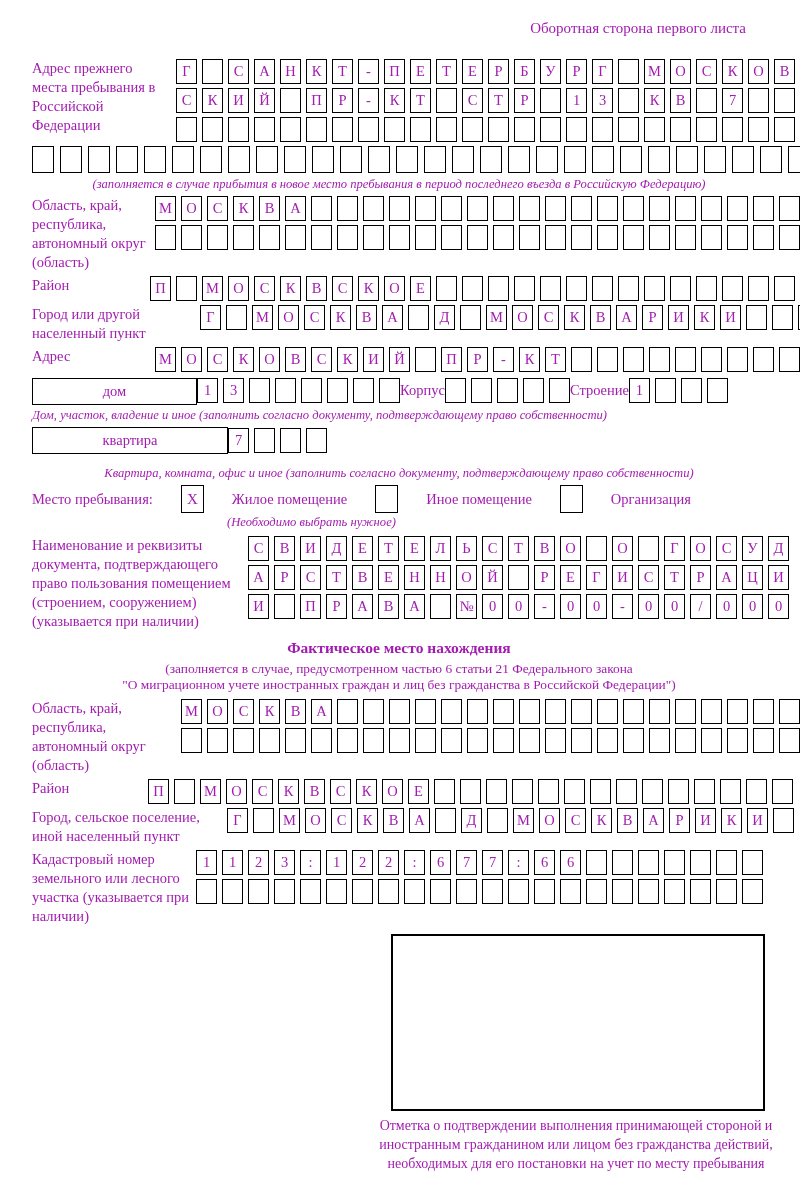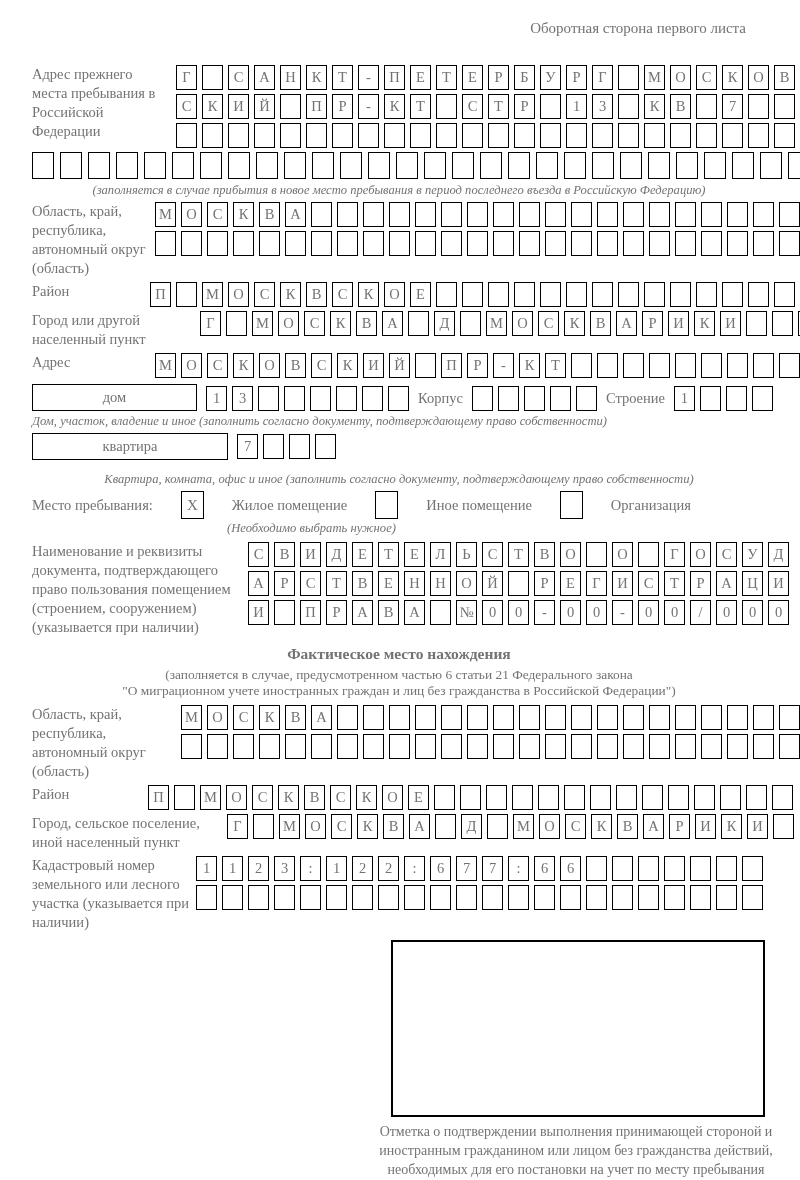--- a/index.html
+++ b/index.html
@@ -5,7 +5,7 @@
   html,body{margin:0;padding:0;background:#fff;}
   .page{
     width:800px;height:1180px;position:relative;overflow:hidden;
-    background:#fff;color:#737373;
+    background:#fff;color:#a21caf;
     font-family:"Liberation Serif","DejaVu Serif",serif;
     box-sizing:border-box;padding:20px 34px 0 32px;
   }

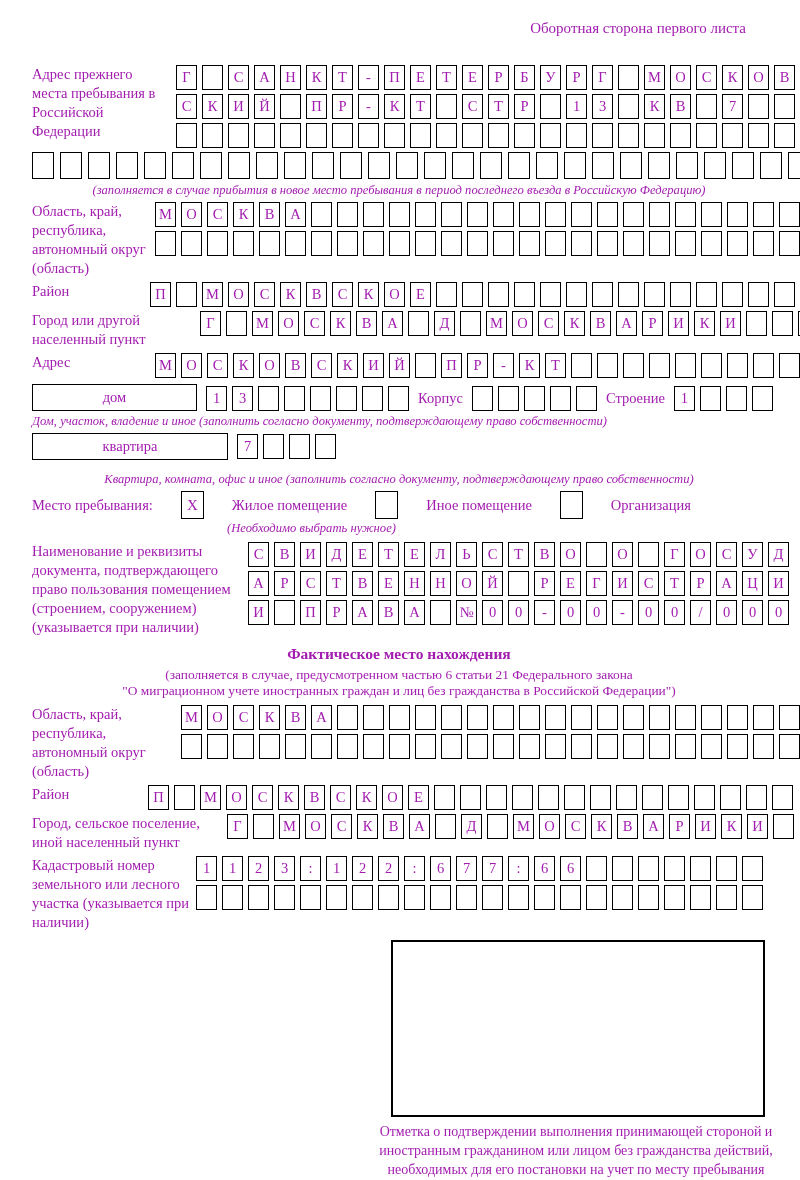--- a/index.html
+++ b/index.html
@@ -37,7 +37,7 @@
   
   .w144{width:144px}.w123{width:123px}.w118{width:118px}.w168{width:168px}
   .w216{width:216px}.w149{width:149px}.w116{width:116px}.w195{width:195px}.w164{width:164px}
-  .mt4{margin-top:4px}.mt6{margin-top:6px}.mt8{margin-top:8px}.mt10{margin-top:28px}
+  .mt4{margin-top:4px}.mt6{margin-top:6px}.mt8{margin-top:8px}.mt10{margin-top:22px}
   .centernote{ font-size:13.4px; text-align:center; }
 </style>
 </head>

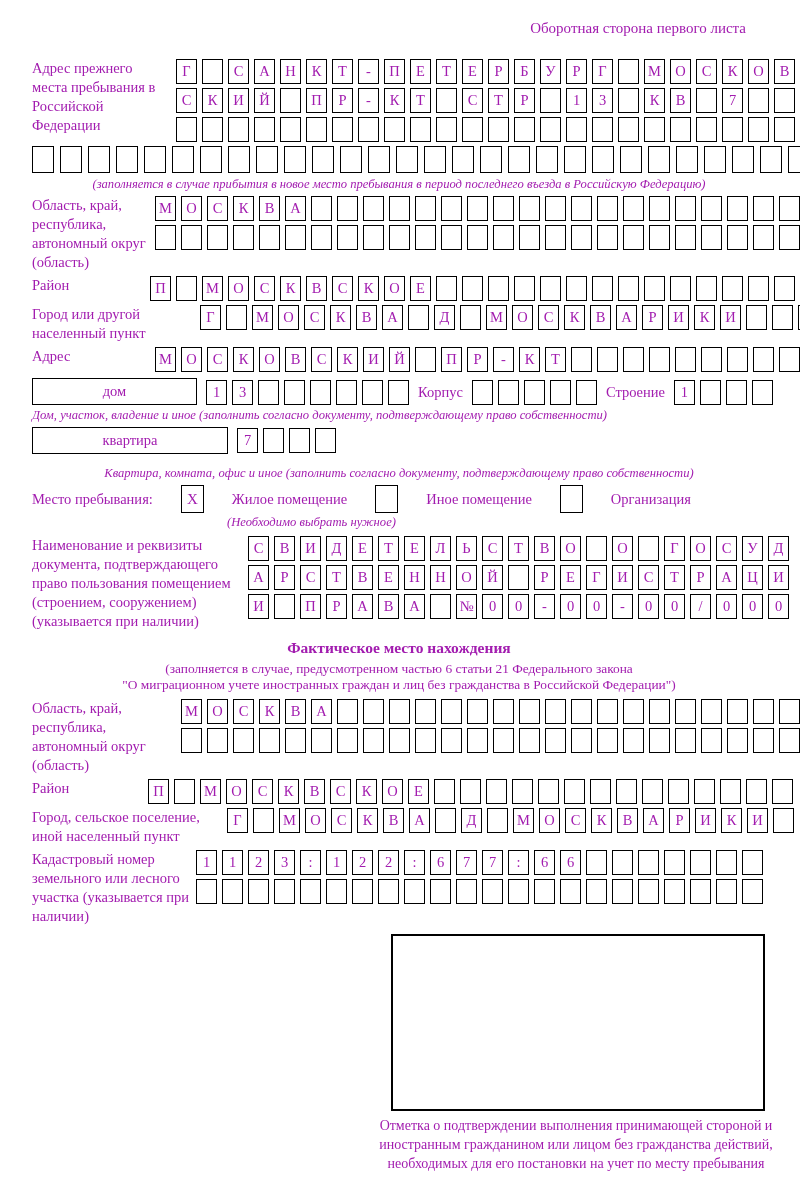--- a/index.html
+++ b/index.html
@@ -315,7 +315,7 @@
       </div>
   </div>
 
-  <div class="frow mt6" style="align-items:flex-end;gap:9px;">
+  <div class="frow mt6" style="align-items:flex-start;">
     <div class="wordbox" style="width:163px">дом</div>
     <div class="cells">
         <span class="cell">1</span>

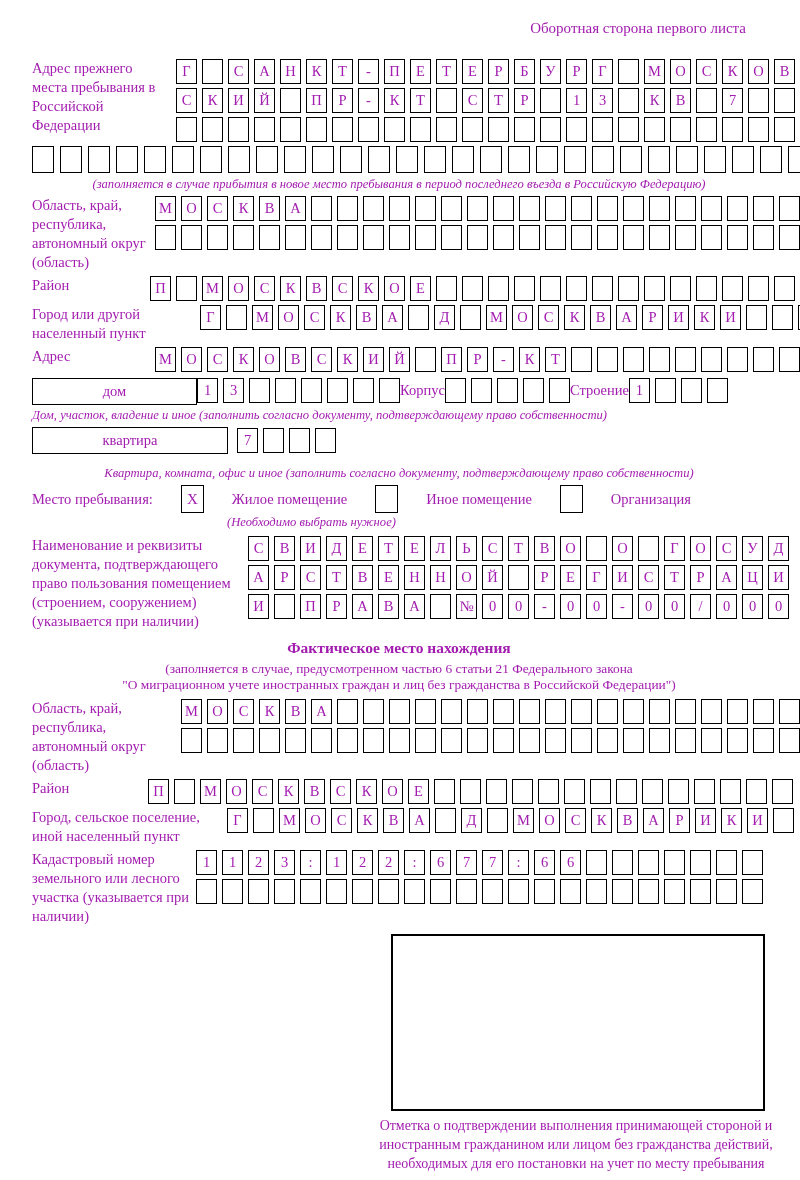--- a/index.html
+++ b/index.html
@@ -345,7 +345,7 @@
   </div>
   <div class="note" style="text-align:left;margin-top:3px">Дом, участок, владение и иное (заполнить согласно документу, подтверждающему право собственности)</div>
 
-  <div class="frow mt4" style="align-items:center;gap:9px;">
+  <div class="frow mt4" style="align-items:center;">
     <div class="wordbox" style="width:194px">квартира</div>
     <div class="cells">
         <span class="cell">7</span>

